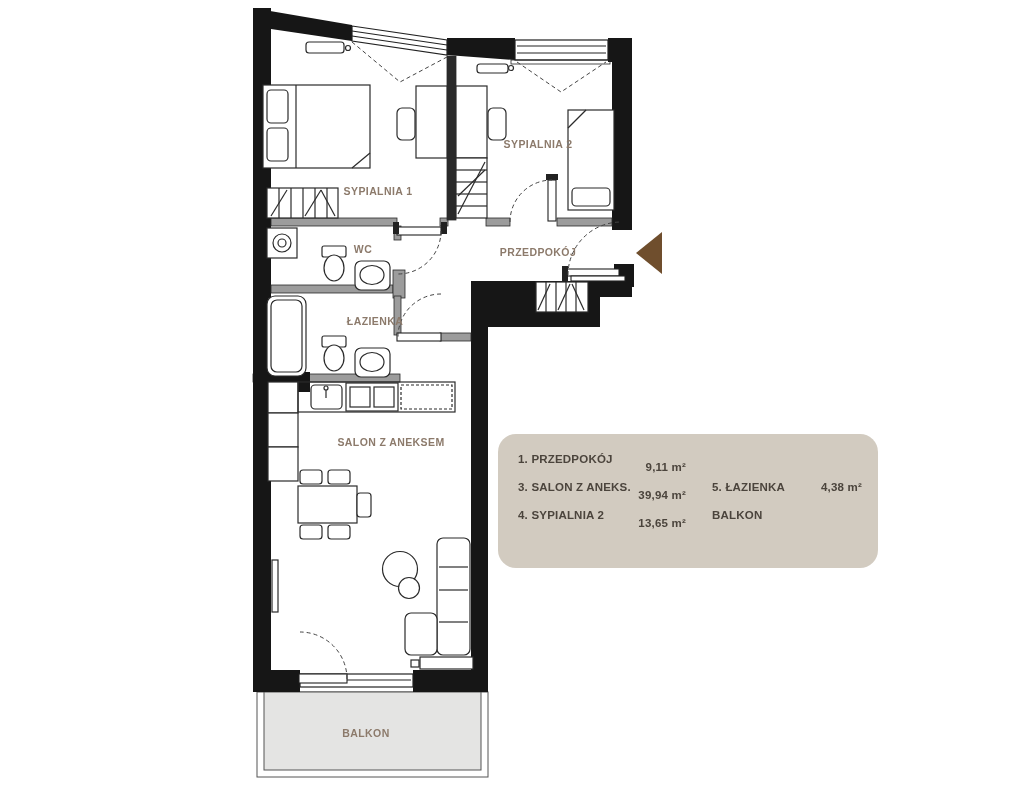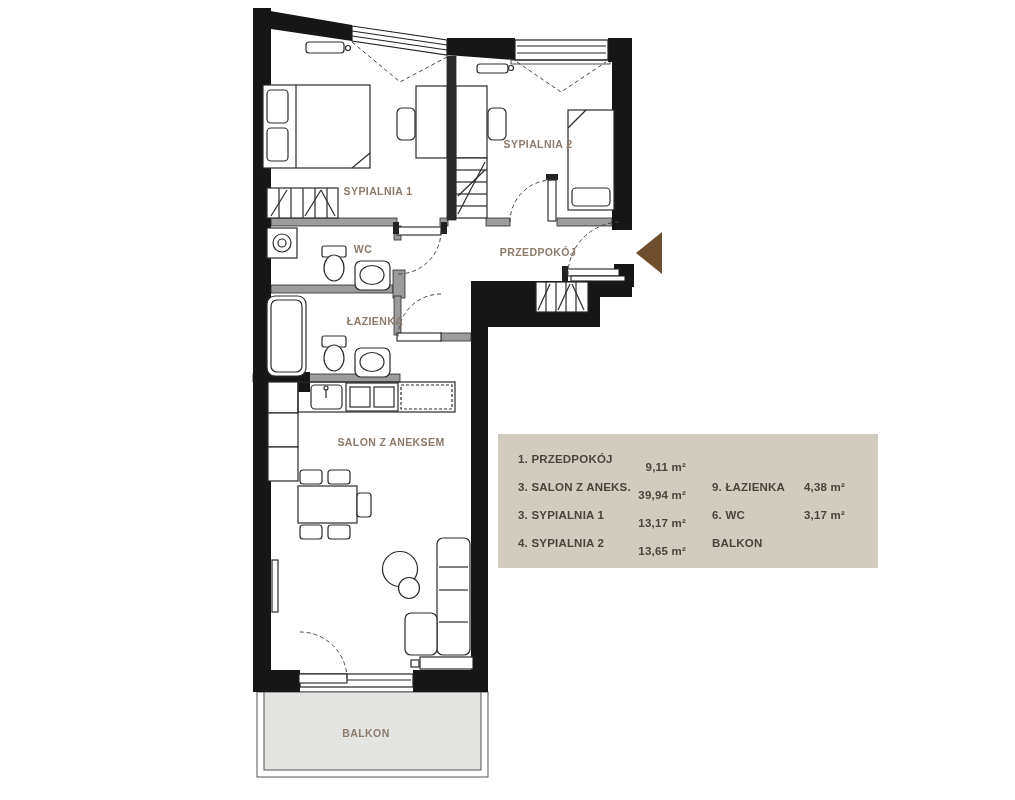--- a/index.html
+++ b/index.html
@@ -9,7 +9,7 @@
   .rlabel{font-family:"Liberation Sans",sans-serif;font-weight:bold;font-size:10.5px;
           letter-spacing:.4px;fill:#8c7a6b;text-anchor:middle;}
   .legend{position:absolute;left:498px;top:434px;width:380px;height:134px;
-          background:#d2cbc0;box-sizing:border-box;padding:11px 16px 0 20px;}
+          background:#d2cbc0;box-sizing:border-box;padding:11px 16px 0 20px;border-radius:18px;}
   .legend-row{display:flex;align-items:center;height:28px;
           font-size:11.5px;font-weight:bold;color:#4b443c;letter-spacing:.2px;white-space:nowrap;}
   .lg-name1{width:112px;}

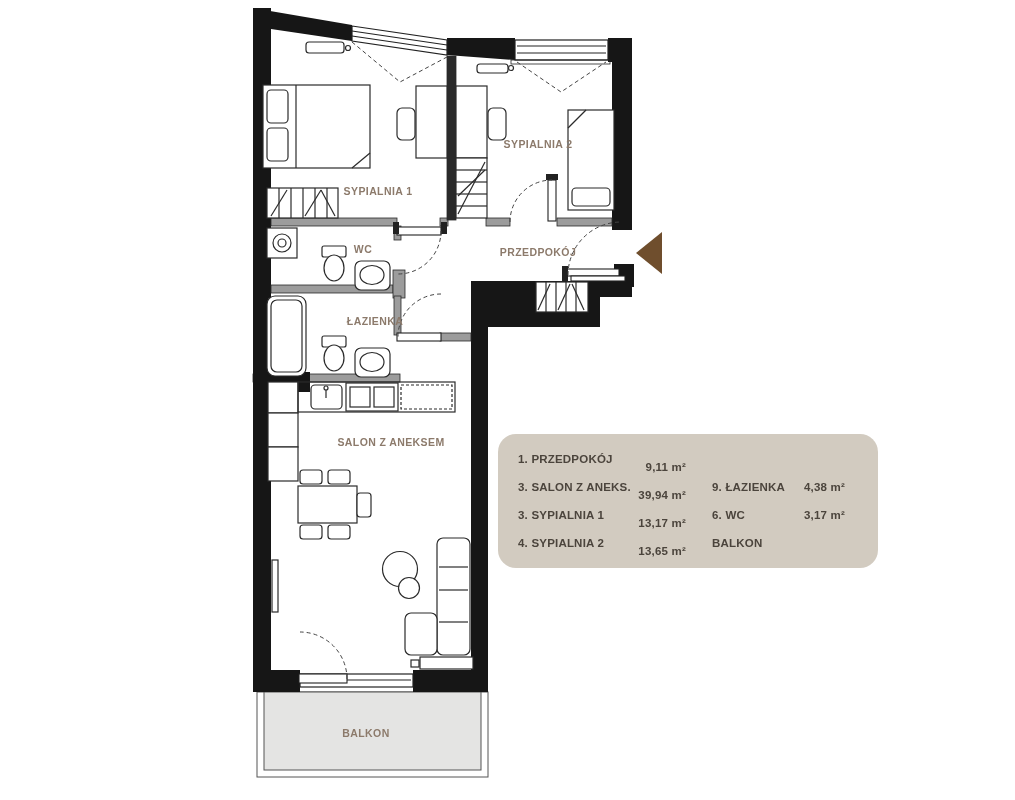--- a/index.html
+++ b/index.html
@@ -249,7 +249,7 @@
       <span class="lg-name1">3. SALON Z ANEKS.</span>
       <span class="lg-val1">39,94 m²</span>
       <span class="lg-gap"></span>
-      <span class="lg-name2">9. ŁAZIENKA</span>
+      <span class="lg-name2">5. ŁAZIENKA</span>
       <span class="lg-val2">4,38 m²</span>
     </div>
     <div class="legend-row">

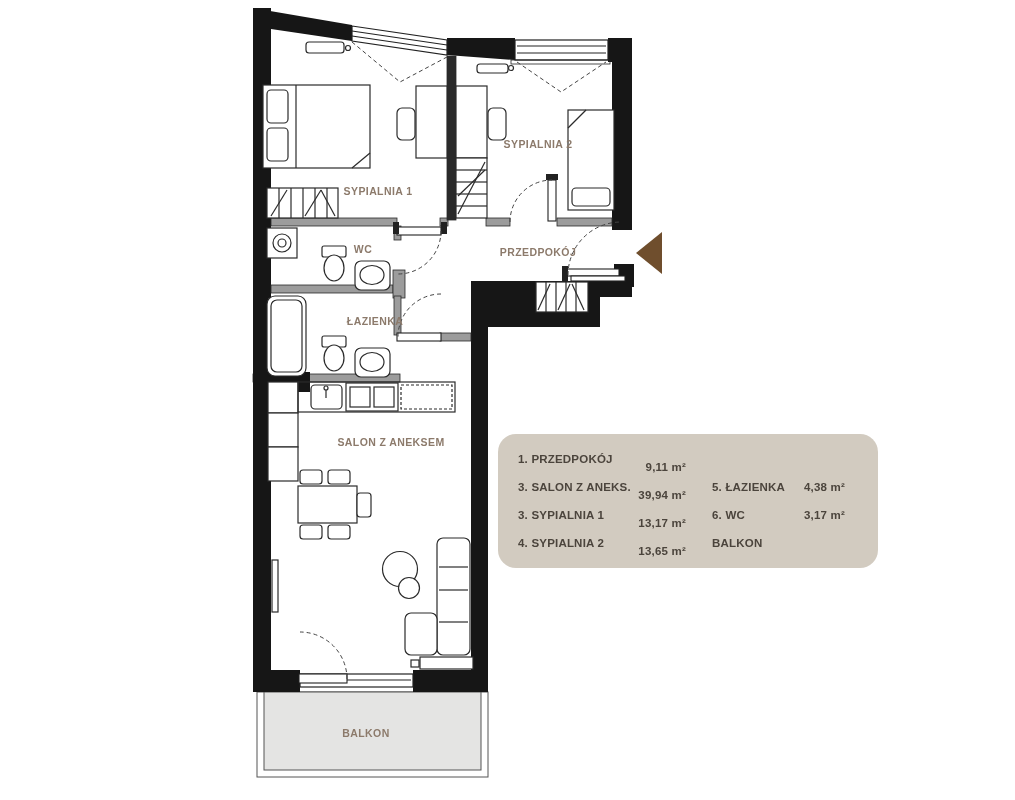--- a/index.html
+++ b/index.html
@@ -16,7 +16,7 @@
   .lg-val1{width:56px;text-align:right;margin-top:15px;}
   .lg-gap{width:26px;}
   .lg-name2{width:92px;}
-  .lg-val2{flex:1;text-align:left;}
+  .lg-val2{flex:1;text-align:right;}
 </style>
 </head>
 <body>

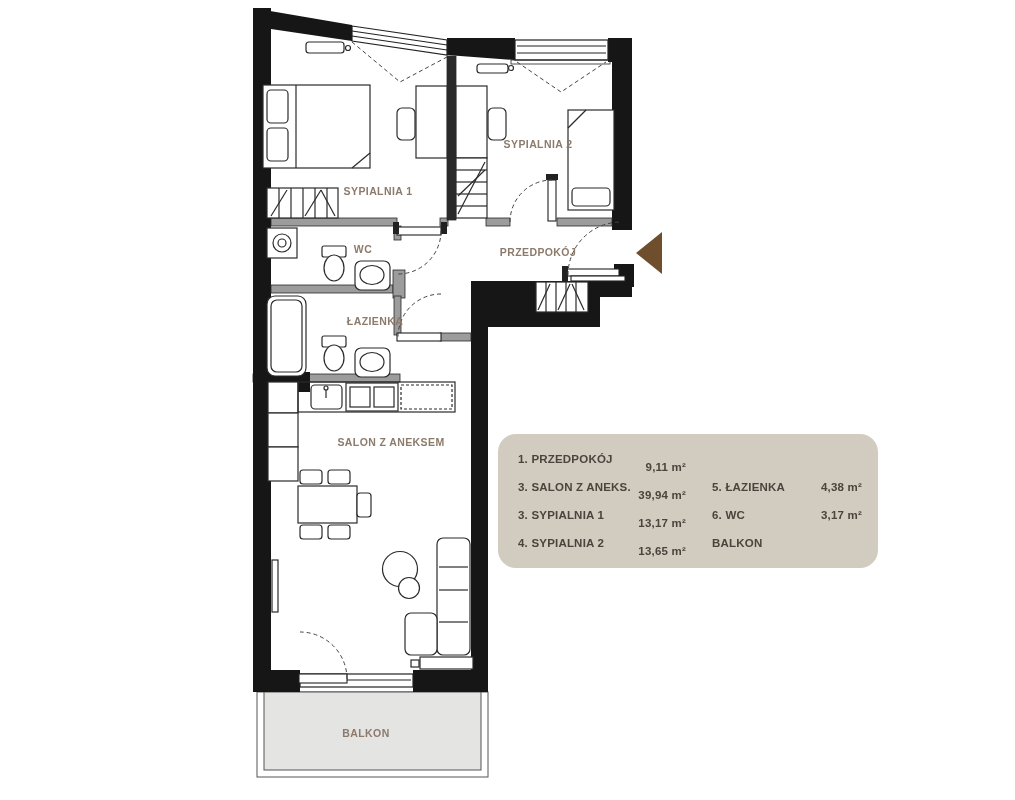--- a/index.html
+++ b/index.html
@@ -253,13 +253,6 @@
       <span class="lg-val2">4,38 m²</span>
     </div>
     <div class="legend-row">
-      <span class="lg-name1">3. SYPIALNIA 1</span>
-      <span class="lg-val1">13,17 m²</span>
-      <span class="lg-gap"></span>
-      <span class="lg-name2">6. WC</span>
-      <span class="lg-val2">3,17 m²</span>
-    </div>
-    <div class="legend-row">
       <span class="lg-name1">4. SYPIALNIA 2</span>
       <span class="lg-val1">13,65 m²</span>
       <span class="lg-gap"></span>

